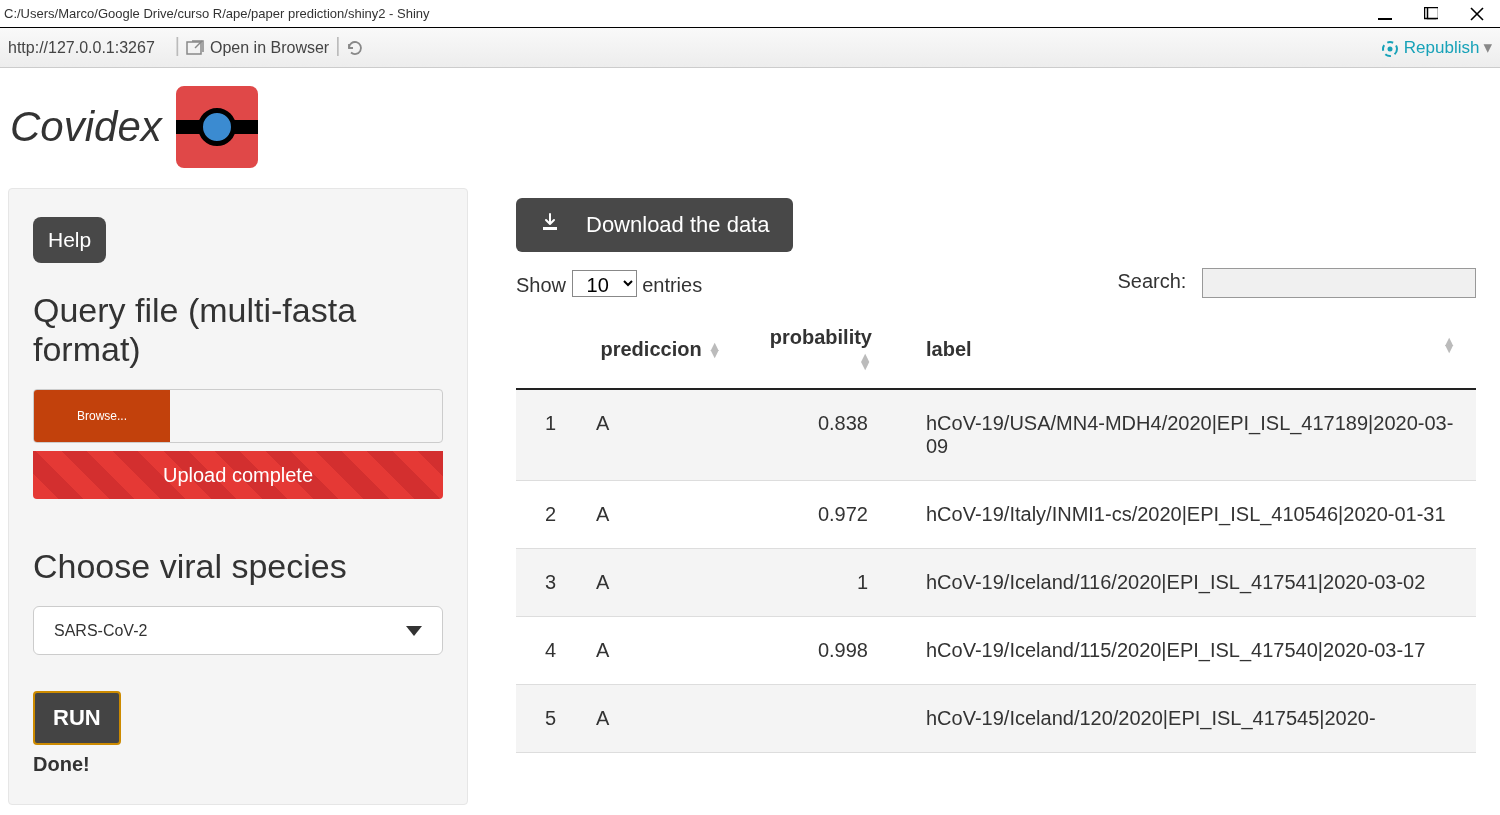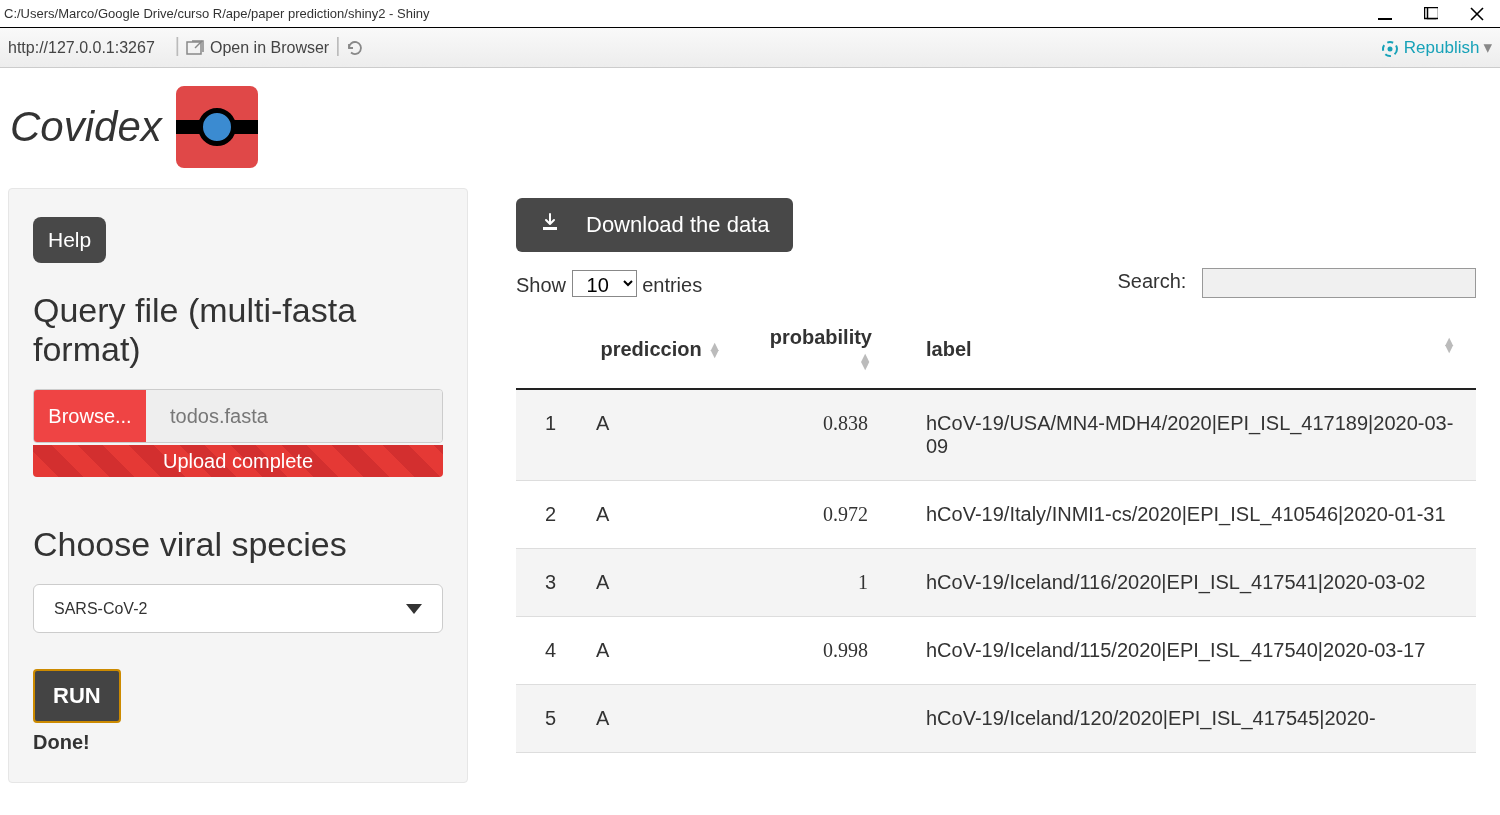--- a/index.html
+++ b/index.html
@@ -37,7 +37,7 @@
   .section-title { font-size: 34px; font-weight: 400; color: #333; margin: 28px 0 20px; line-height: 1.15; }
   
   .file-input-row { display: flex; border: 1px solid #ccc; border-radius: 4px; overflow: hidden; height: 54px; }
-  .browse-btn { background: #ef4444; color: #fff; width: 112px; display: flex; align-items: center; justify-content: center; font-size: 20px; }
+  .browse-btn { background: #c2410c; color: #fff; width: 136px; display: flex; align-items: center; justify-content: center; font-size: 12px; }
   .file-name { flex: 1; background: #eee; display: flex; align-items: center; padding-left: 24px; font-size: 20px; color: #777; }
   .upload-bar { margin-top: 2px; height: 32px; background: repeating-linear-gradient(45deg,#e53935,#e53935 18px,#d32f2f 18px,#d32f2f 36px); color:#fff; font-size:20px; display:flex; align-items:center; justify-content:center; border-radius: 0 0 4px 4px; }
   

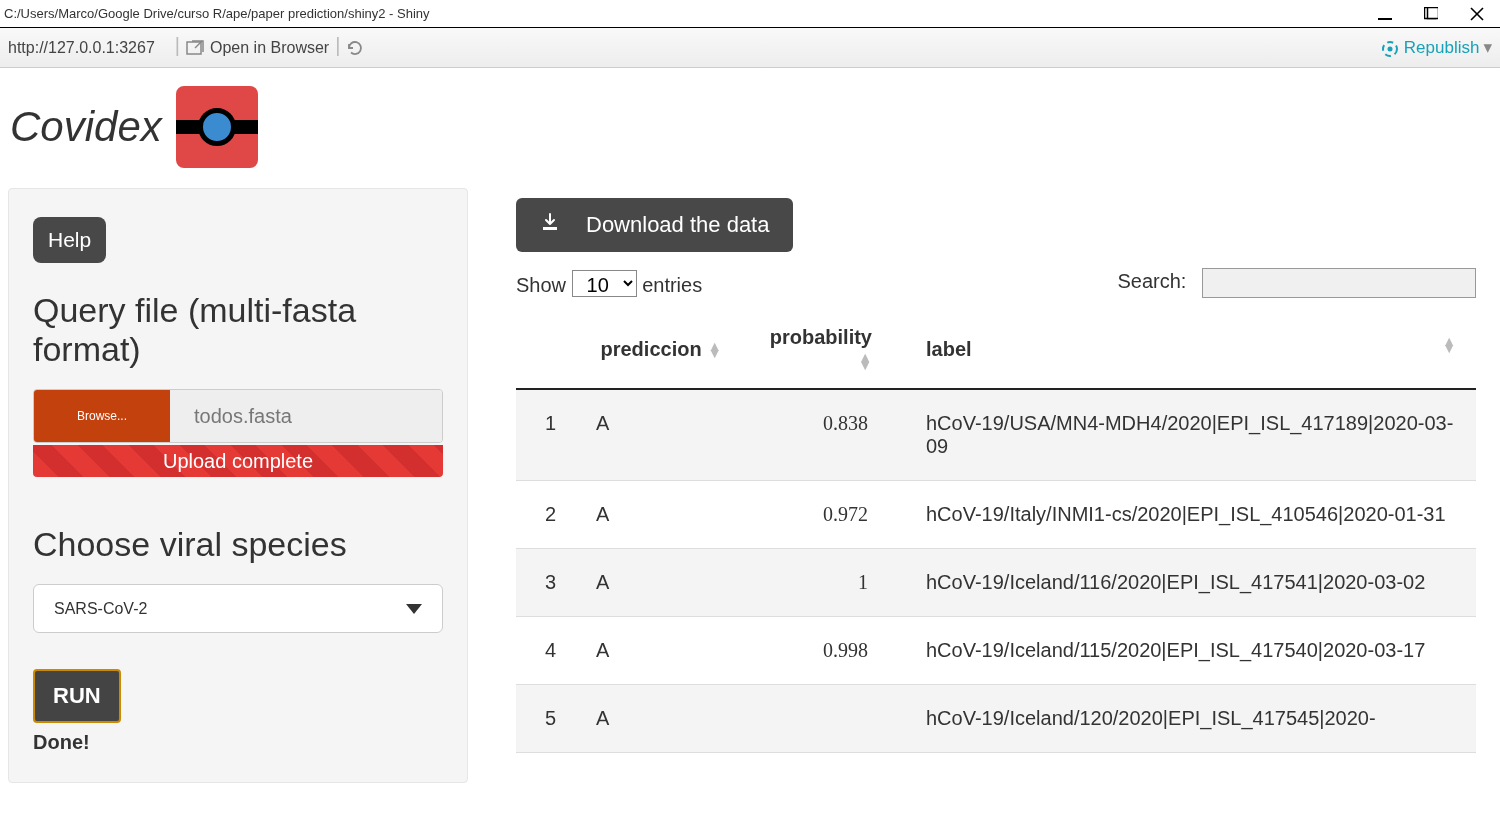--- a/index.html
+++ b/index.html
@@ -149,7 +149,6 @@
     <h3 class="section-title">Query file (multi-fasta format)</h3>
     <div class="file-input-row">
       <div class="browse-btn">Browse...</div>
-      <div class="file-name">todos.fasta</div>
     </div>
     <div class="upload-bar">Upload complete</div>
     

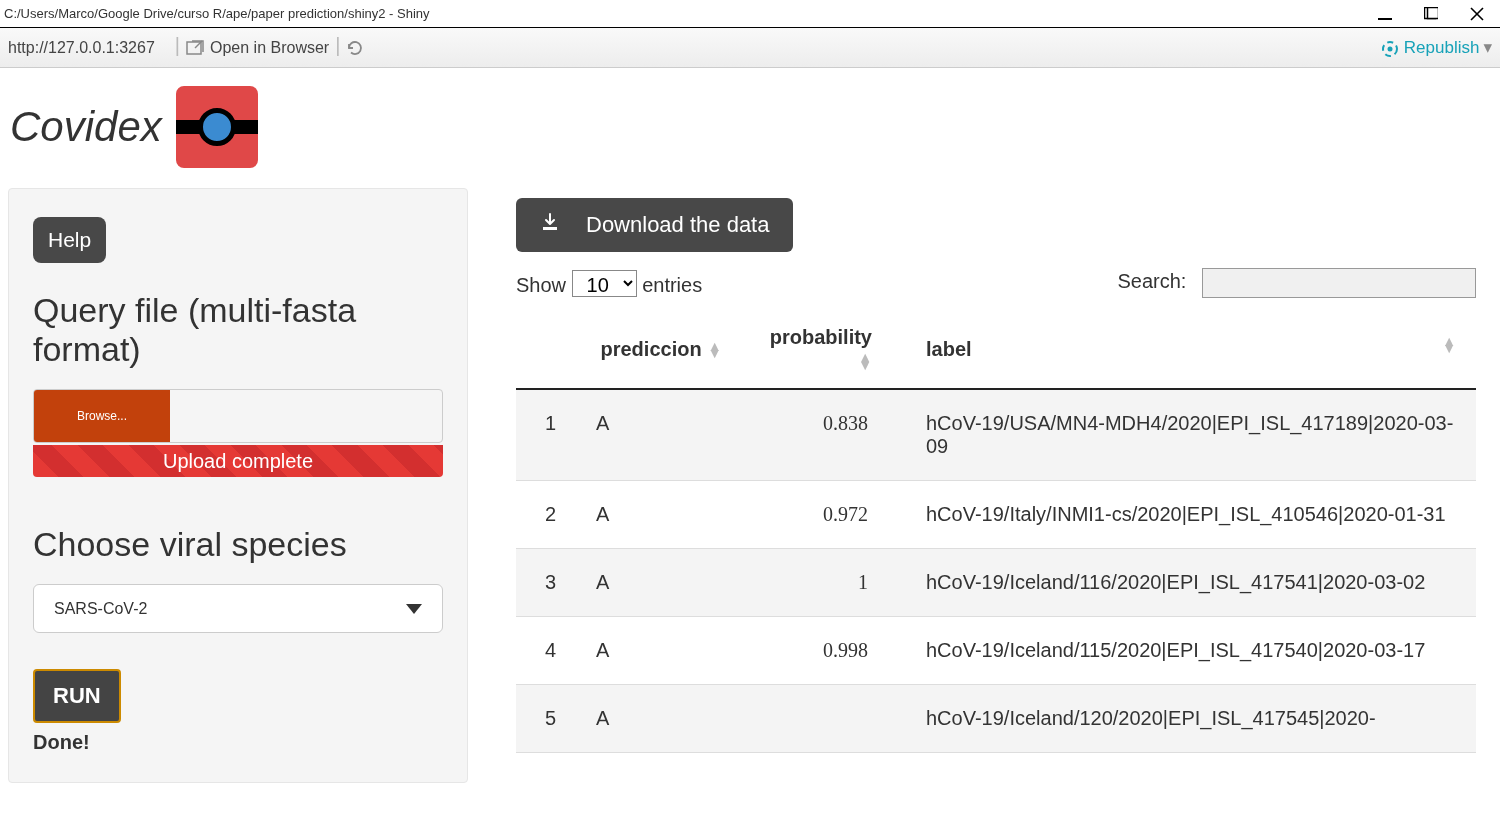--- a/index.html
+++ b/index.html
@@ -67,7 +67,7 @@
   table.data tbody td { padding: 22px 20px; border-bottom: 1px solid #ddd; vertical-align: top; }
   table.data tbody tr:nth-child(odd) { background: #f4f4f4; }
   table.data tbody td.idx { text-align: right; width: 60px; }
-  table.data tbody td.prob { text-align: right; padding-right: 38px; font-family: Liberation Serif, serif; }
+  table.data tbody td.prob { text-align: right; padding-right: 38px; }
   table.data th.pred-col { width: 170px; text-align: center; }
   table.data th.prob-col { width: 160px; text-align:right; padding-right:34px;}
   table.data td.label { max-width: 520px; word-break: break-word; }

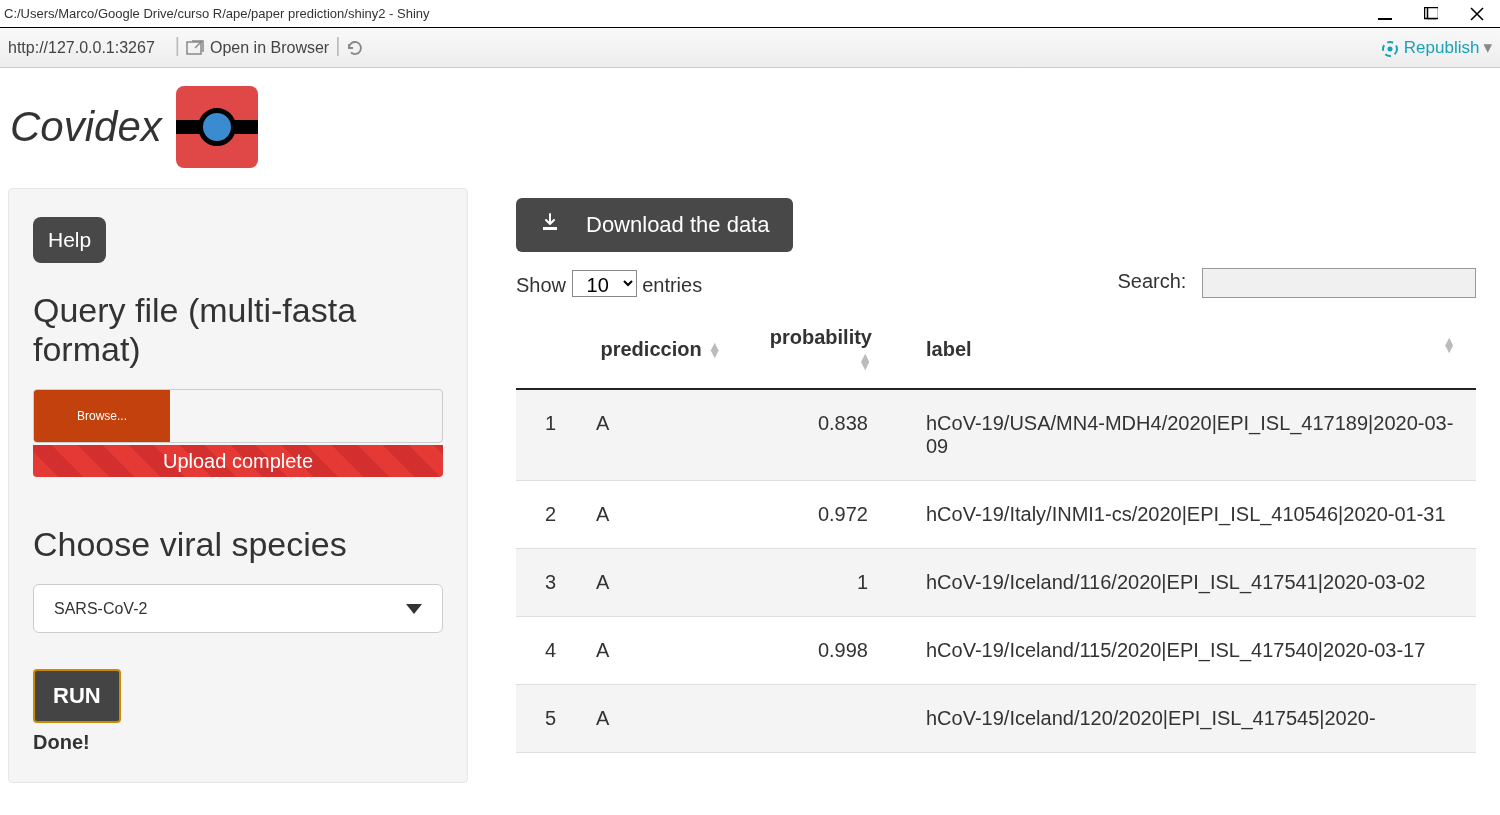--- a/index.html
+++ b/index.html
@@ -39,7 +39,7 @@
   .file-input-row { display: flex; border: 1px solid #ccc; border-radius: 4px; overflow: hidden; height: 54px; }
   .browse-btn { background: #c2410c; color: #fff; width: 136px; display: flex; align-items: center; justify-content: center; font-size: 12px; }
   .file-name { flex: 1; background: #eee; display: flex; align-items: center; padding-left: 24px; font-size: 20px; color: #777; }
-  .upload-bar { margin-top: 2px; height: 32px; background: repeating-linear-gradient(45deg,#e53935,#e53935 18px,#d32f2f 18px,#d32f2f 36px); color:#fff; font-size:20px; display:flex; align-items:center; justify-content:center; border-radius: 0 0 4px 4px; }
+  .upload-bar { margin-top: 8px; height: 48px; background: repeating-linear-gradient(45deg,#e53935,#e53935 18px,#d32f2f 18px,#d32f2f 36px); color:#fff; font-size:20px; display:flex; align-items:center; justify-content:center; border-radius: 0 0 4px 4px; }
   
   .select-wrap { margin-top: 14px; border: 1px solid #ccc; border-radius: 6px; height: 49px; display: flex; align-items: center; padding: 0 20px; justify-content: space-between; background: #fff; font-size: 16px; }
   .select-caret { border-left: 8px solid transparent; border-right: 8px solid transparent; border-top: 10px solid #333; }

